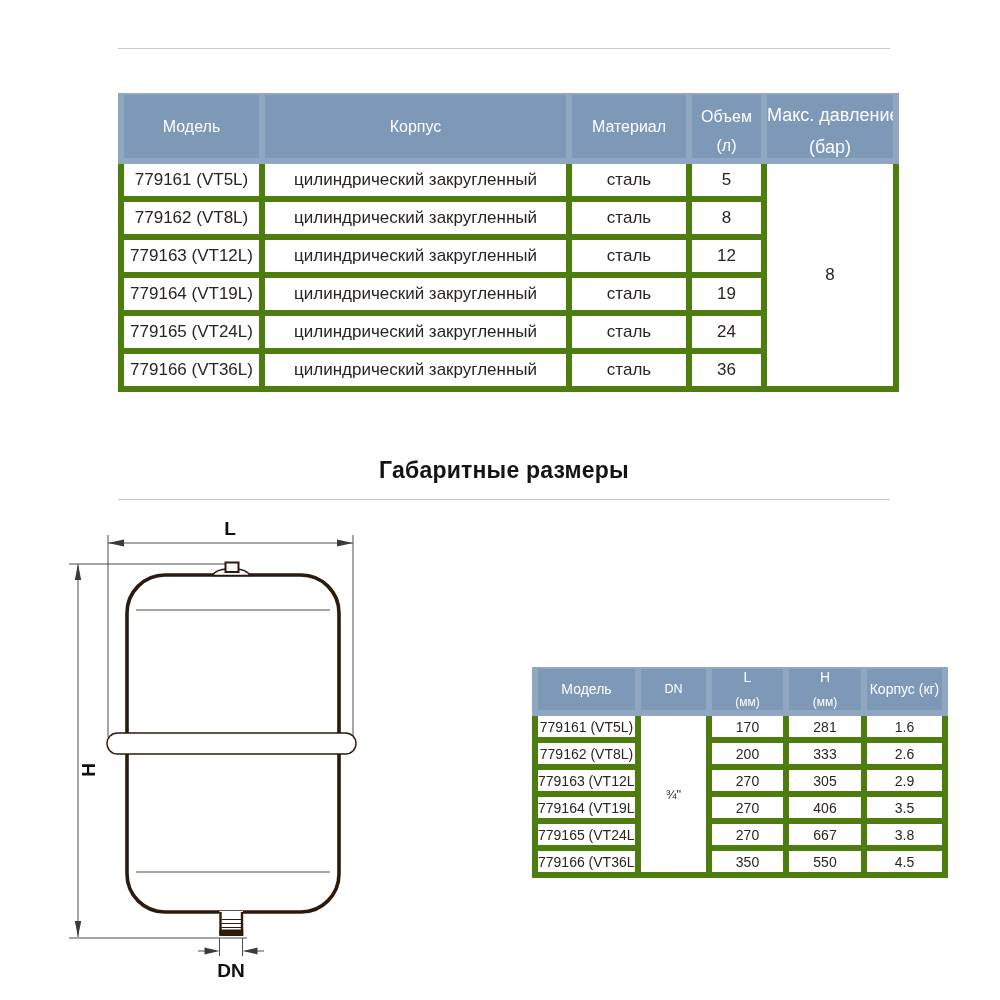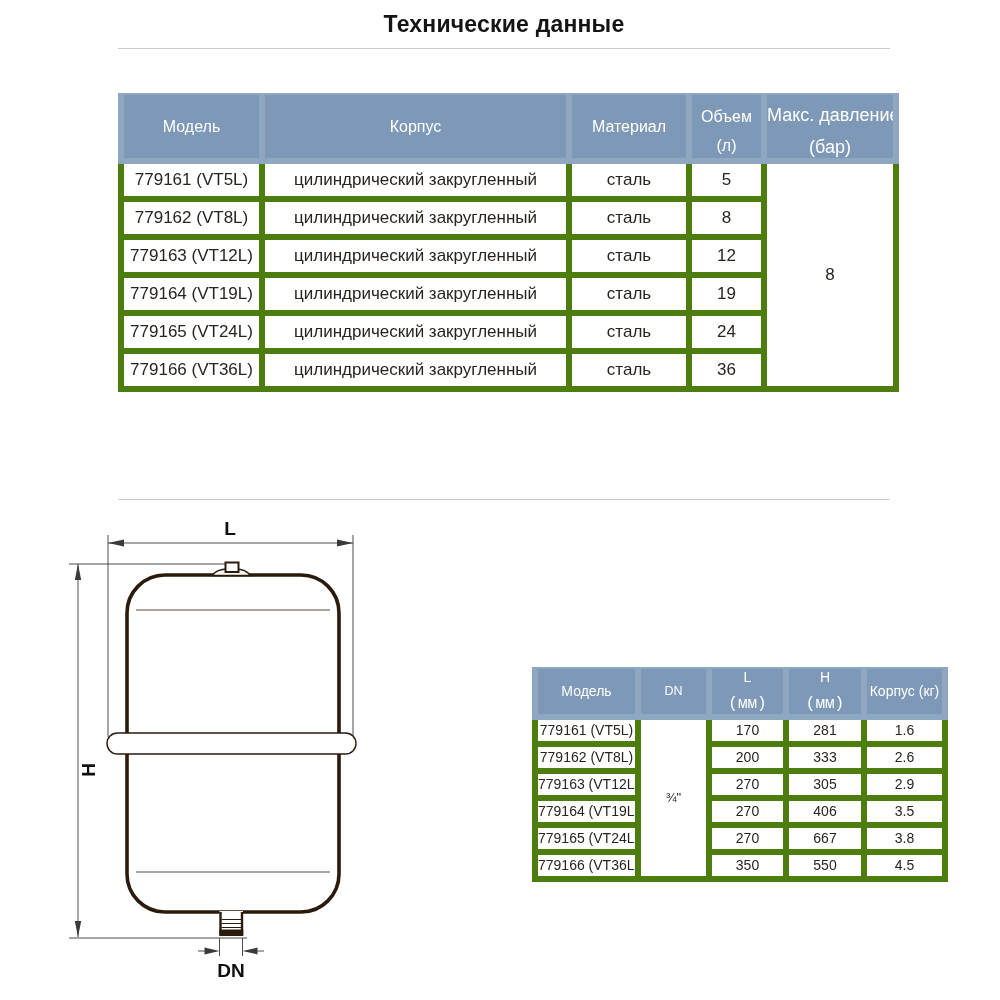--- a/index.html
+++ b/index.html
@@ -62,7 +62,6 @@
 
 <div class="page">
 
-  <div class="section-title t1">Технические данные</div>
   <div class="rule r1"></div>
 
   <table class="tbl tbl1">

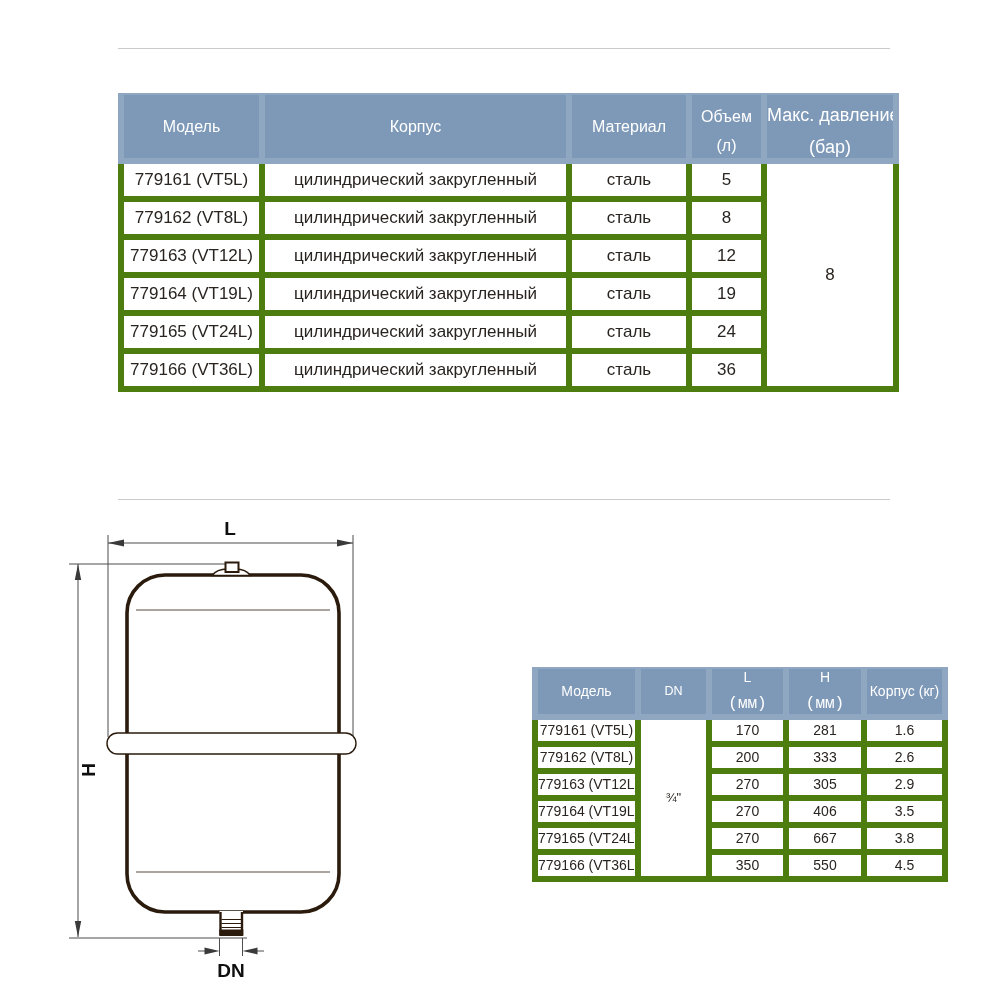--- a/index.html
+++ b/index.html
@@ -128,6 +128,7 @@
     </tbody>
   </table>
 
+  <div class="section-title t2">Габаритные размеры</div>
   <div class="rule r2"></div>
 
   <svg class="diagram" viewBox="50 502 340 495" xmlns="http://www.w3.org/2000/svg">

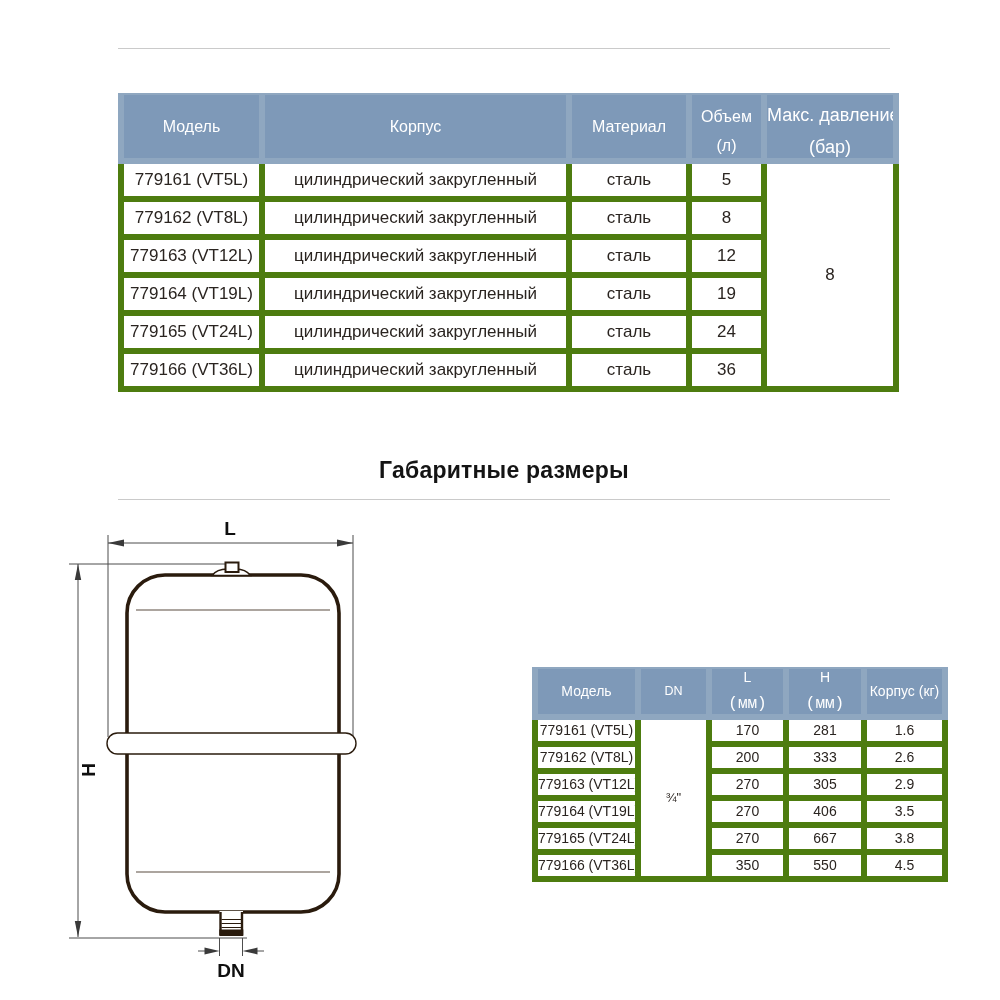--- a/index.html
+++ b/index.html
@@ -43,7 +43,7 @@
   .tbl2 tbody tr { height:27px; }
   .tbl2 thead th { font-size:14px; line-height:1.2; }
   .tbl2 th.c-dn { font-size:12.5px; }
-  .tbl2 thead th .sub { font-size:16px;font-family:Liberation Mono, monospace; }
+  .tbl2 thead th .sub { font-size:12px; }
   .tbl2 td { font-size:14px; color:#2a2420; }
   .tbl2 td.merged { font-size:13px; }
 

